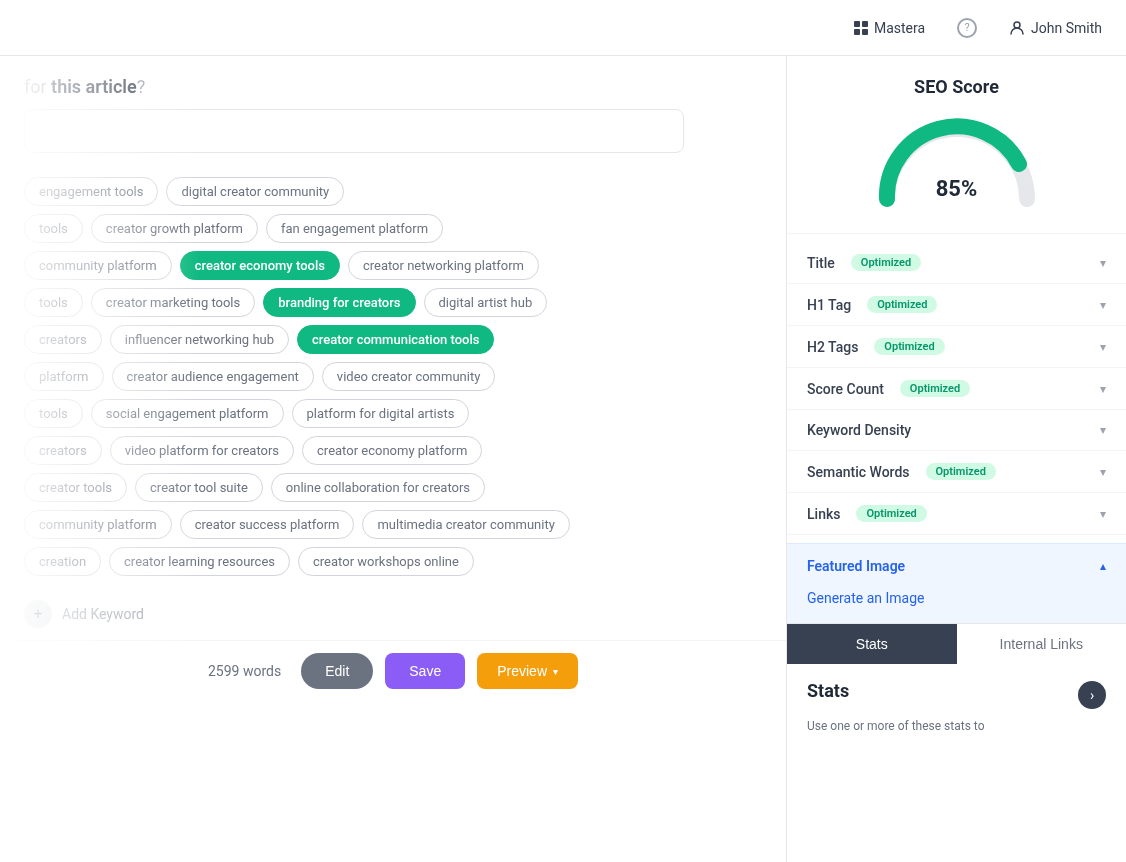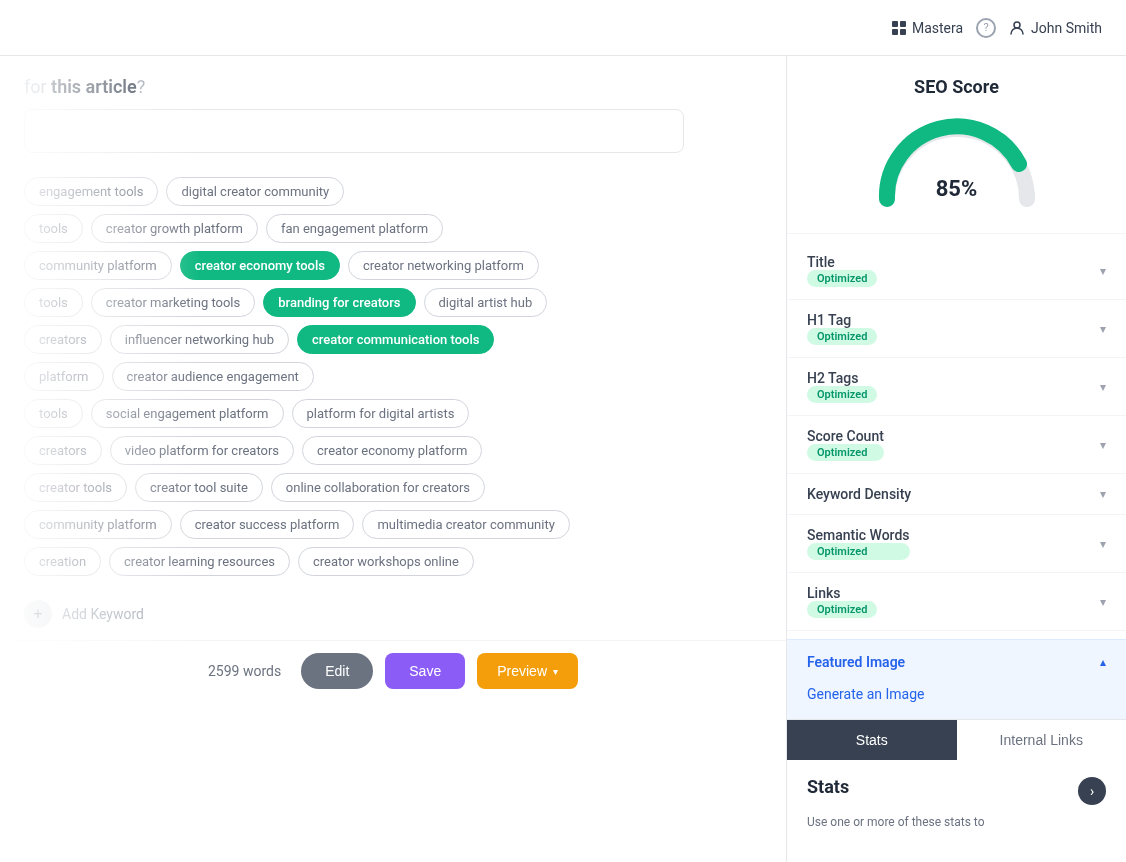--- a/index.html
+++ b/index.html
@@ -29,7 +29,7 @@
     .header-nav {
       display: flex;
       align-items: center;
-      gap: 13px;
+      gap: 32px;
     }
     .header-mastera {
       display: flex;

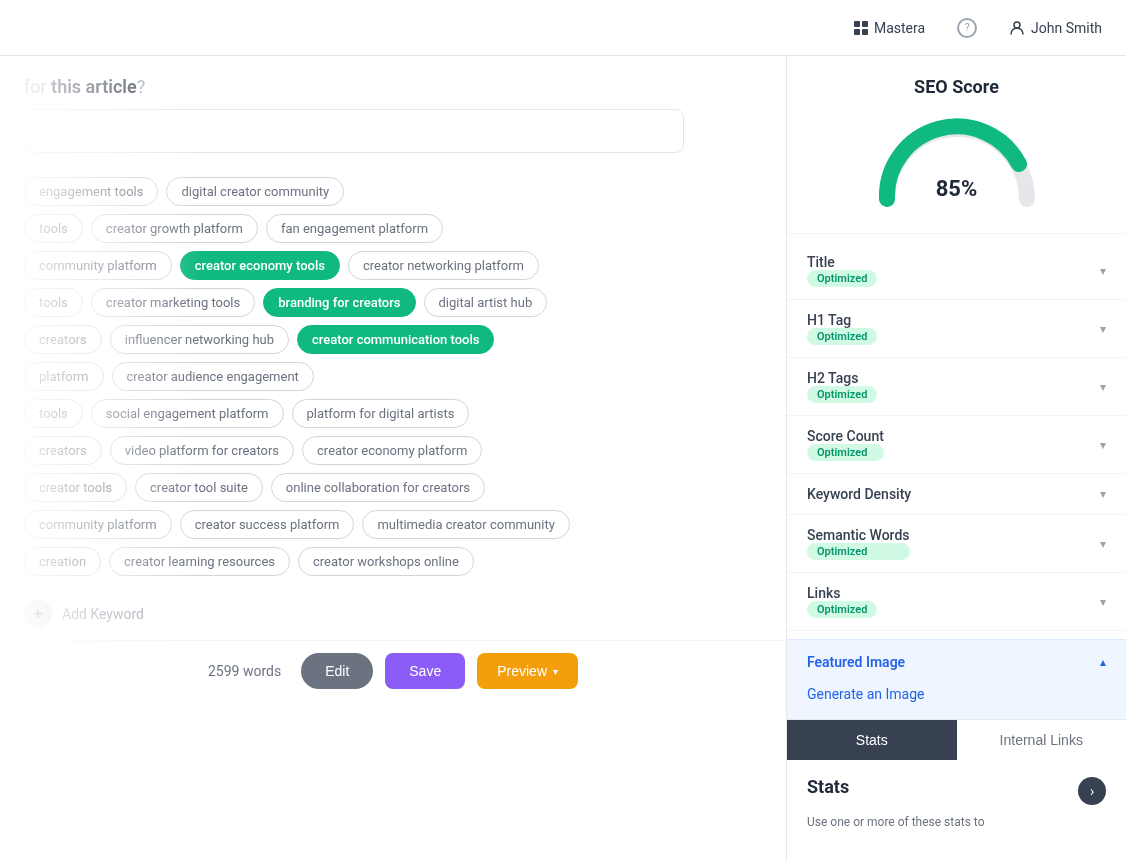--- a/index.html
+++ b/index.html
@@ -290,8 +290,8 @@
     }
     .seo-row-left {
       display: flex;
-      gap: 0;
-      flex-direction: column;
+      align-items: center;
+      gap: 16px;
     }
     .seo-row-label {
       font-size: 14px;

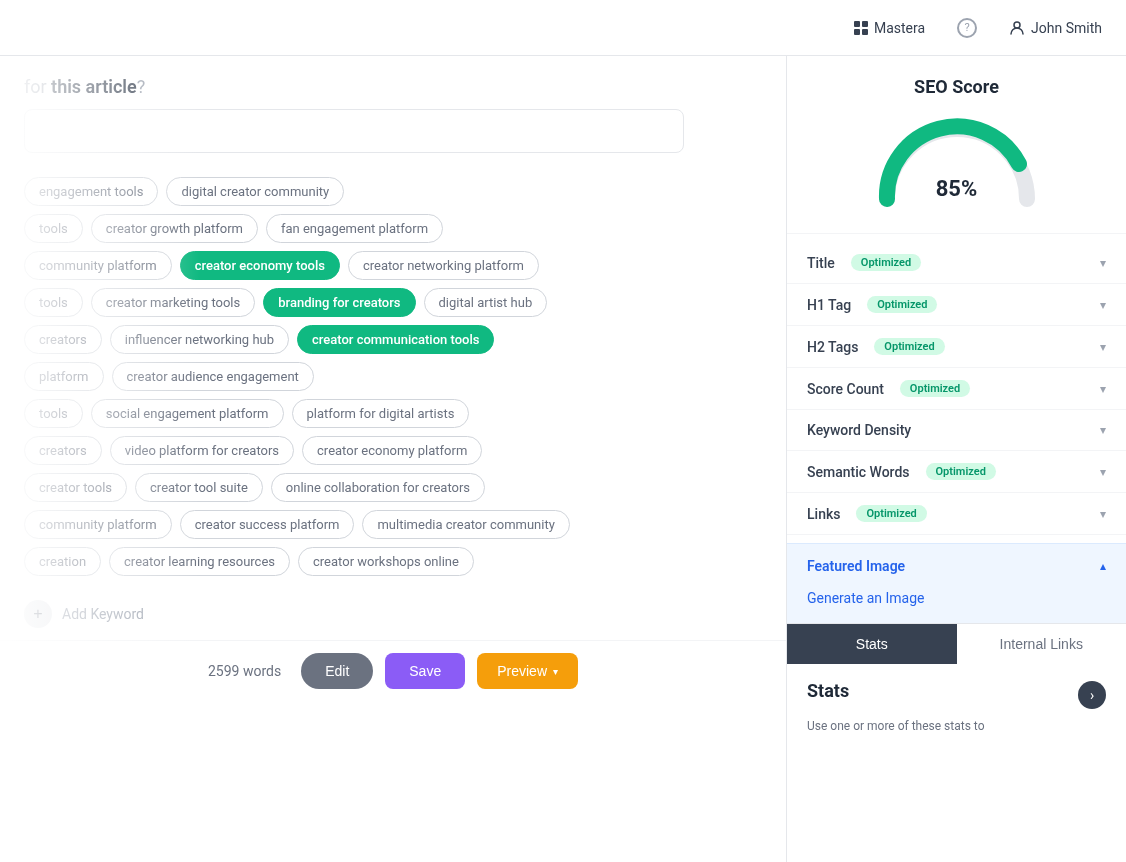--- a/index.html
+++ b/index.html
@@ -465,6 +465,7 @@
       <div class="keywords-row">
         <div class="keyword-tag inactive">platform</div>
         <div class="keyword-tag inactive">creator audience engagement</div>
+        <div class="keyword-tag inactive">video creator community</div>
       </div>
 
       <div class="keywords-row">

